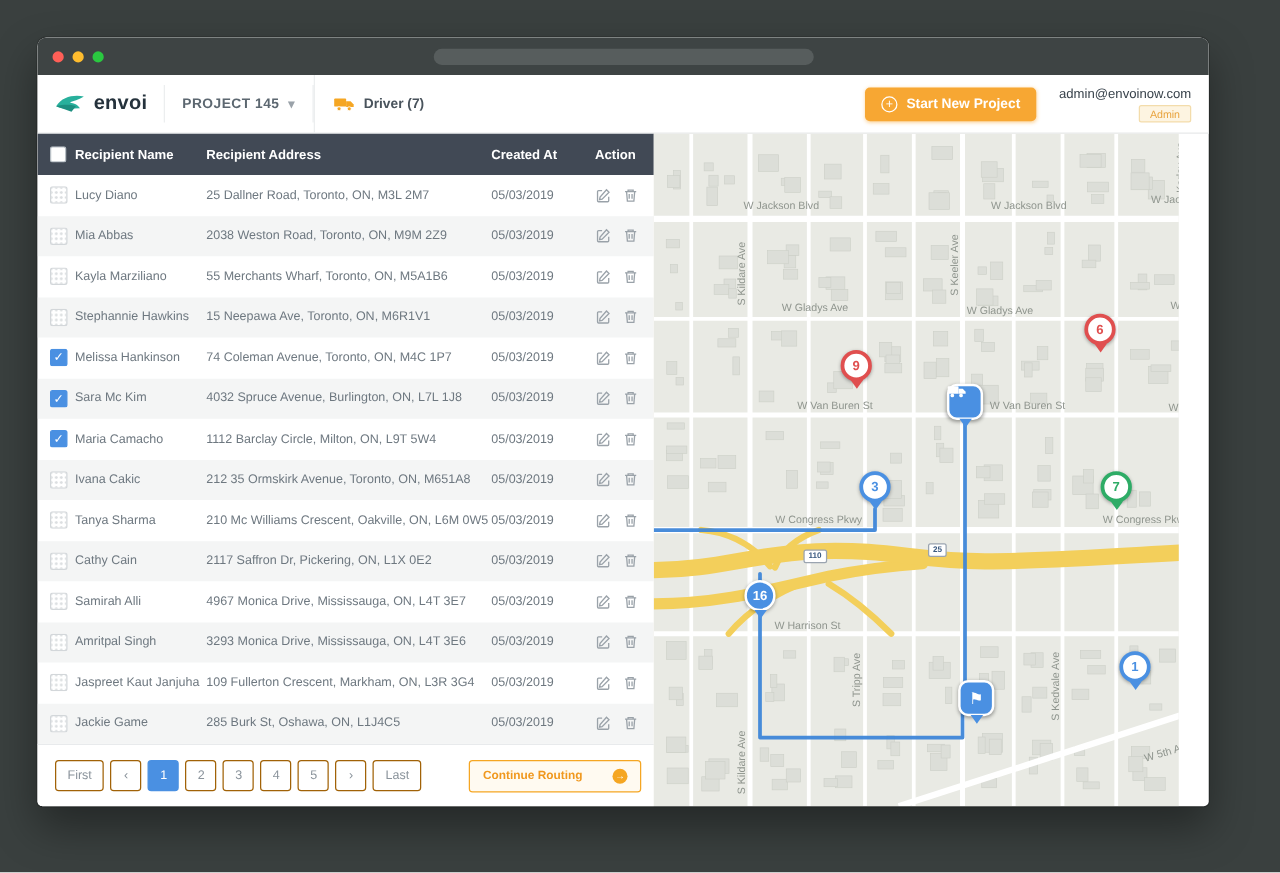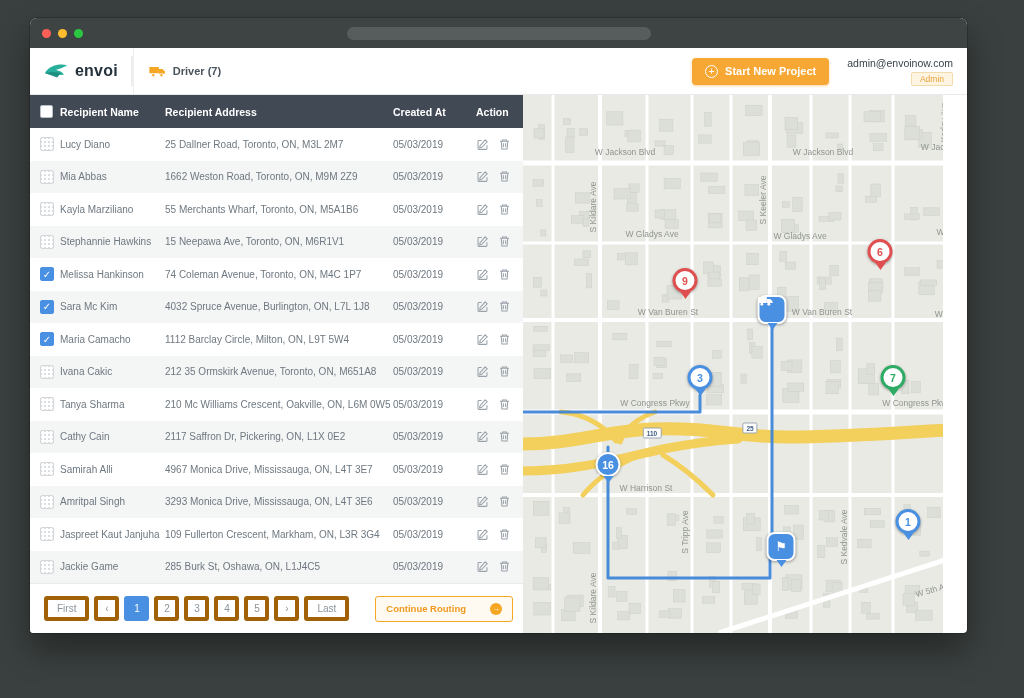--- a/index.html
+++ b/index.html
@@ -6,7 +6,7 @@
   body { font-family:"Liberation Sans", sans-serif; }
   .stage { position:relative; width:1024px; height:698px; background:#3a403f; overflow:hidden; }
 
-  .window { position:absolute; left:30px; top:18px; width:937px; height:615px;
+  .window { position:absolute; left:30px; top:30px; width:937px; height:615px;
     border-radius:7px 7px 4px 4px; box-shadow:0 16px 34px rgba(0,0,0,.38), 0 0 0 1px rgba(0,0,0,.18);
     background:#fff; overflow:hidden; }
 

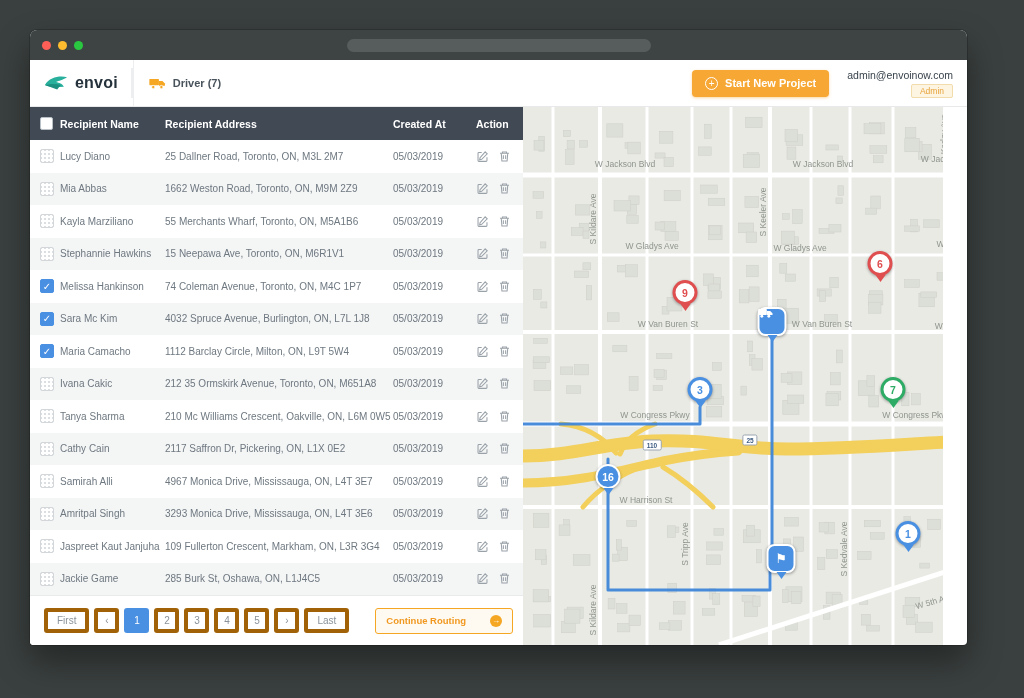--- a/index.html
+++ b/index.html
@@ -131,6 +131,10 @@
         <span class="logo-text">envoi</span>
       </div>
       <div class="hdiv"></div>
+      <div class="project-select">
+        <span>PROJECT 145</span>
+        <span class="chev">▾</span>
+      </div>
       <div class="hdiv"></div>
       <div class="tab">
         <span style="display:inline-flex;">

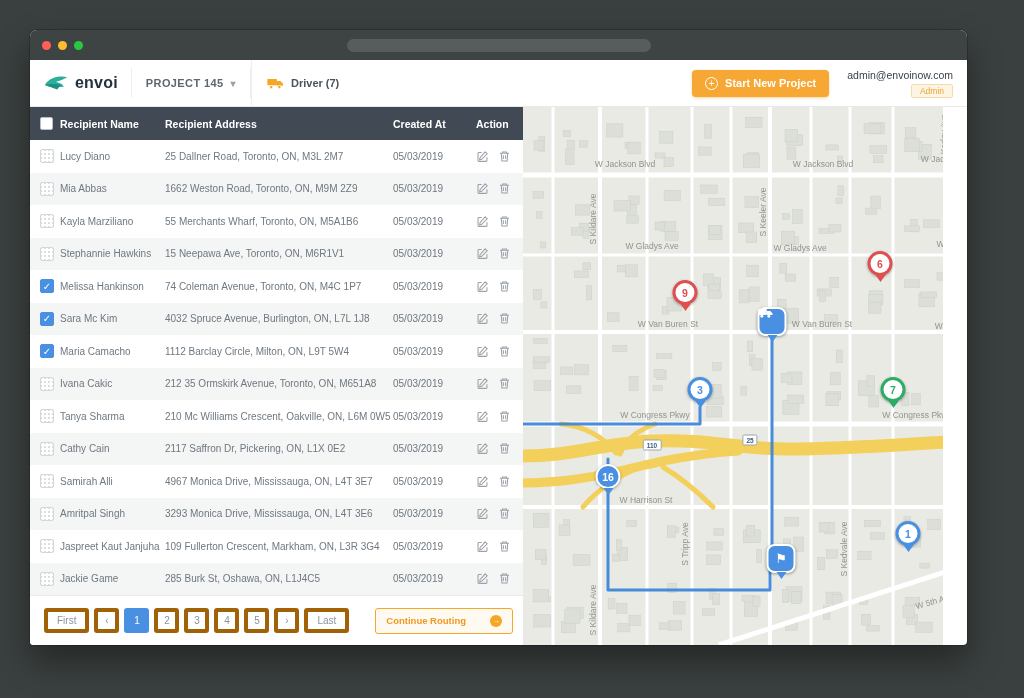--- a/index.html
+++ b/index.html
@@ -201,7 +201,7 @@
                 <span class="rcb unchecked"></span>
               </div>
     <div class="cell name">Mia Abbas</div>
-    <div class="cell addr">1662 Weston Road, Toronto, ON, M9M 2Z9</div>
+    <div class="cell addr">2038 Weston Road, Toronto, ON, M9M 2Z9</div>
     <div class="cell created">05/03/2019</div>
     <div class="cell action">
       <span class="icon-btn">

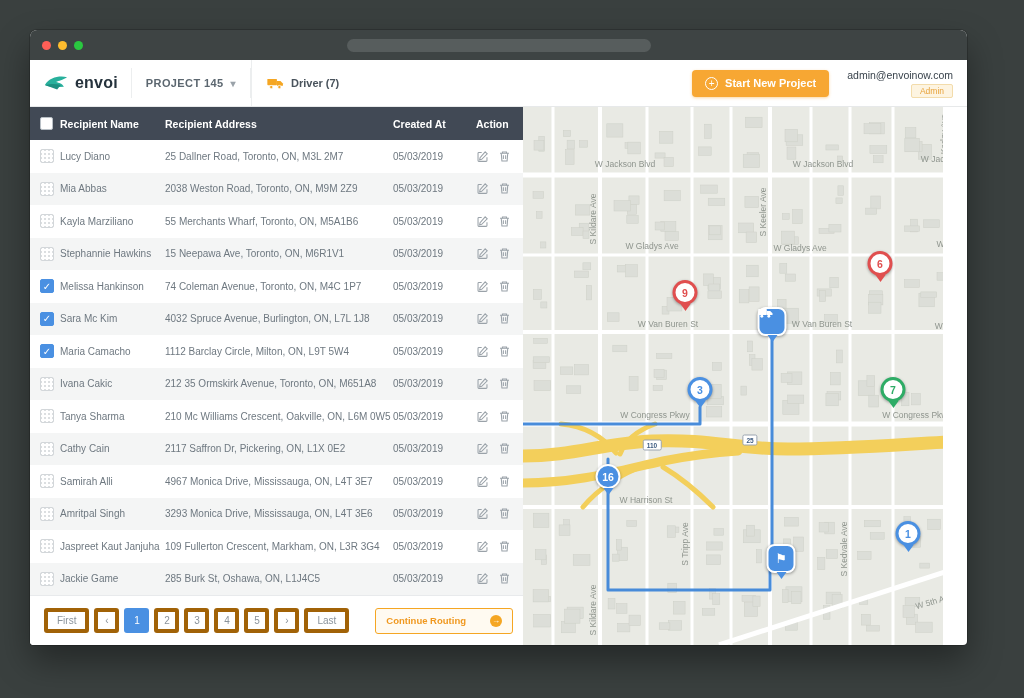--- a/index.html
+++ b/index.html
@@ -69,7 +69,7 @@
 
   .tfoot { display:flex; align-items:center; height:50px; flex:0 0 50px; padding:0 10px 0 14px;
     border-top:1px solid #e8eaec; background:#fff; }
-  .pg-btn { height:25px; min-width:25px; padding:0 4px; background:#fff; border:4px solid #a16207;
+  .pg-btn { height:25px; min-width:25px; padding:0 4px; background:#fff; border:1px solid #a16207;
     border-radius:3px; color:#8a939b; font-size:10px; font-family:inherit; display:inline-flex;
     align-items:center; justify-content:center; margin-right:5px; cursor:pointer; }
   .pg-btn.wide { padding:0 9px; }

